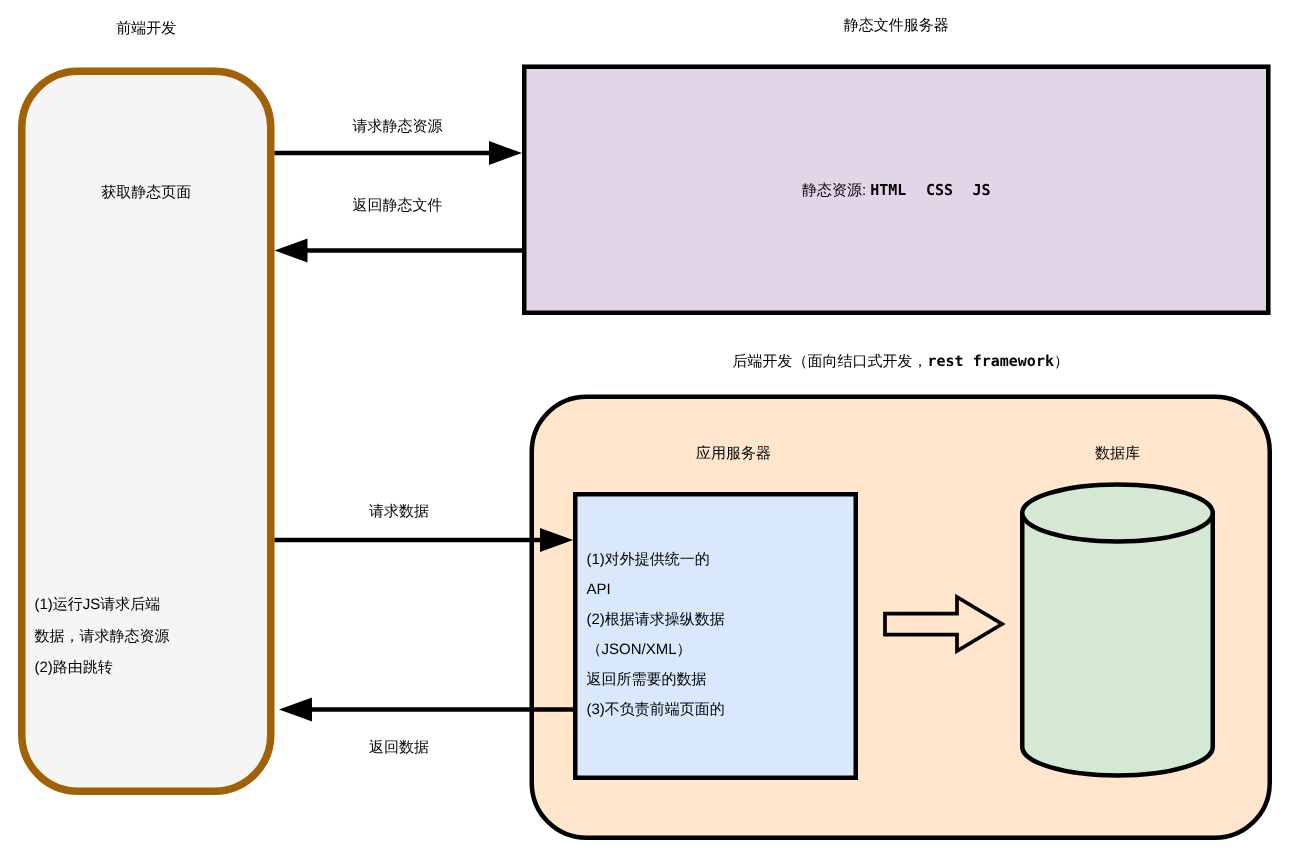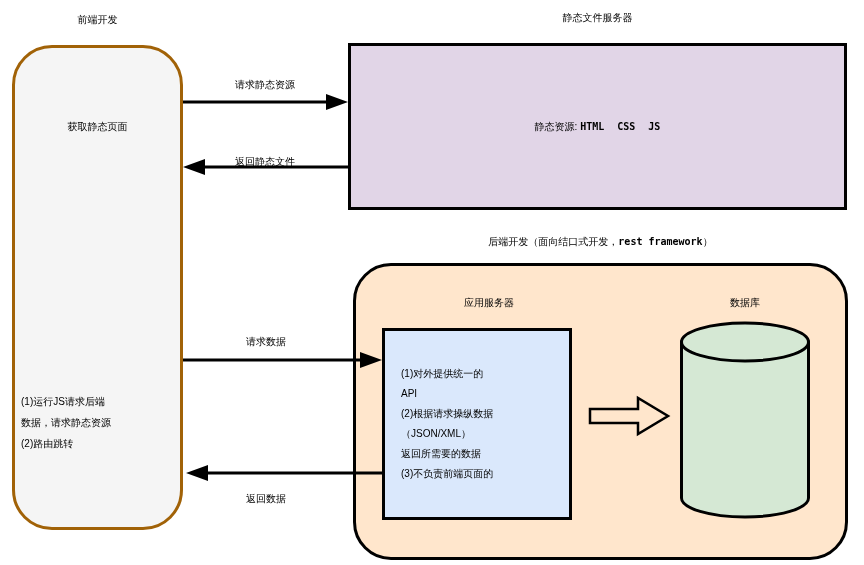--- a/index.html
+++ b/index.html
@@ -19,7 +19,7 @@
 
   .frontend-box{
     left:12px;top:45px;width:171px;height:485px;
-    background:#F5F5F5;border:3px solid #a16207;border-radius:40px;
+    background:#F5F5F5;border:5px solid #a16207;border-radius:40px;
     box-sizing:border-box;
   }
   .frontend-label{position:absolute;top:70px;left:0;right:0;text-align:center;line-height:17px;}

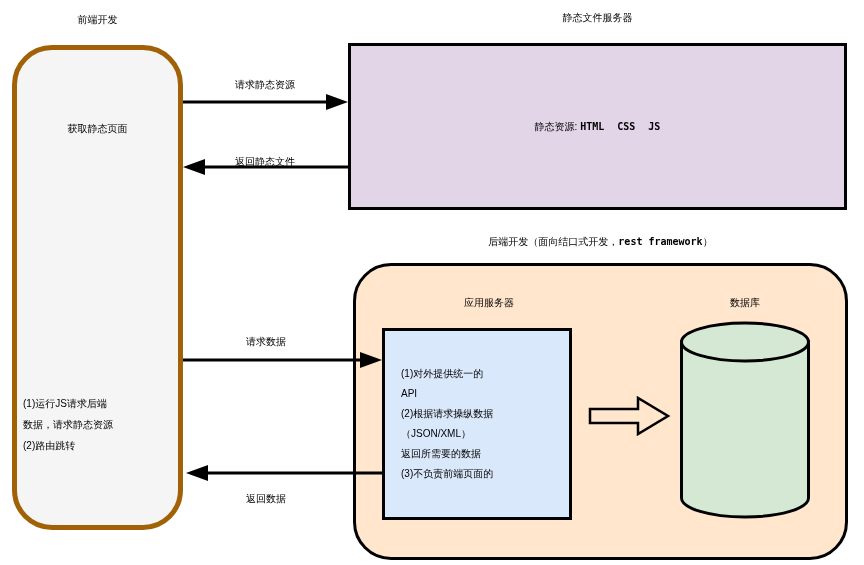--- a/index.html
+++ b/index.html
@@ -123,7 +123,7 @@
   </svg>
 
   <div class="abs arrow-label ctr" style="left:190px;top:76px;width:150px;">请求静态资源</div>
-  <div class="abs arrow-label ctr" style="left:190px;top:153px;width:150px;">返回静态文件</div>
+  <div class="abs arrow-label ctr" style="left:190px;top:129px;width:150px;">返回静态文件</div>
   <div class="abs arrow-label ctr" style="left:196px;top:333px;width:140px;">请求数据</div>
   <div class="abs arrow-label ctr" style="left:196px;top:490px;width:140px;">返回数据</div>
 

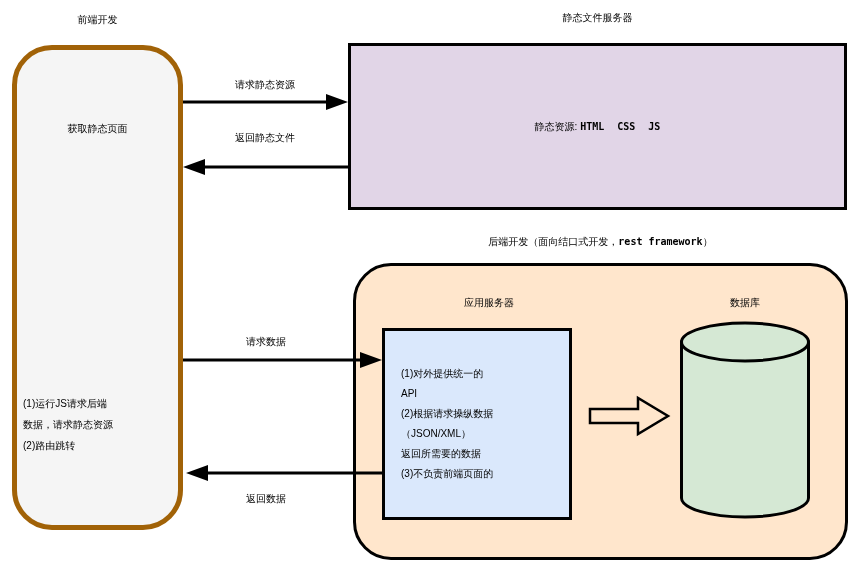--- a/index.html
+++ b/index.html
@@ -43,7 +43,7 @@
     background:#DAE8FC;border:3px solid #000;
     box-sizing:border-box;
     display:flex;flex-direction:column;justify-content:center;
-    padding:0 16px;line-height:20px;
+    padding:0 6px;line-height:20px;
   }
   .app-box div{white-space:nowrap;}
 

